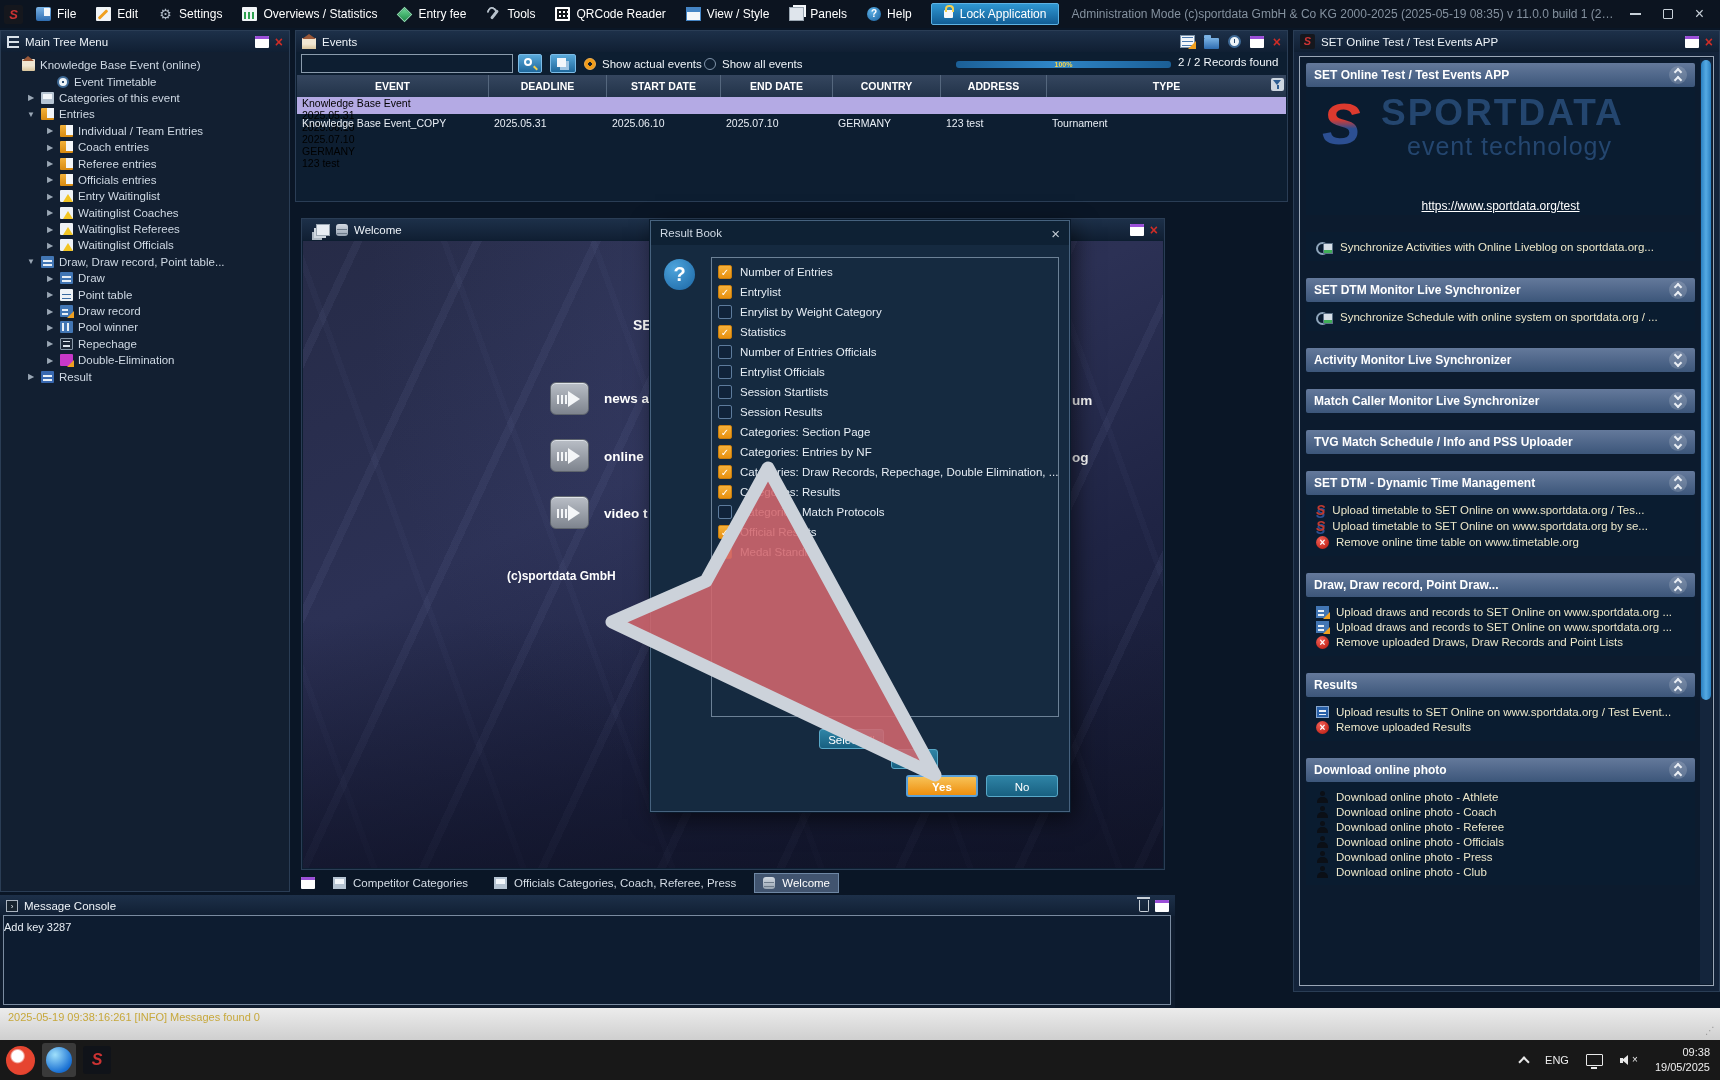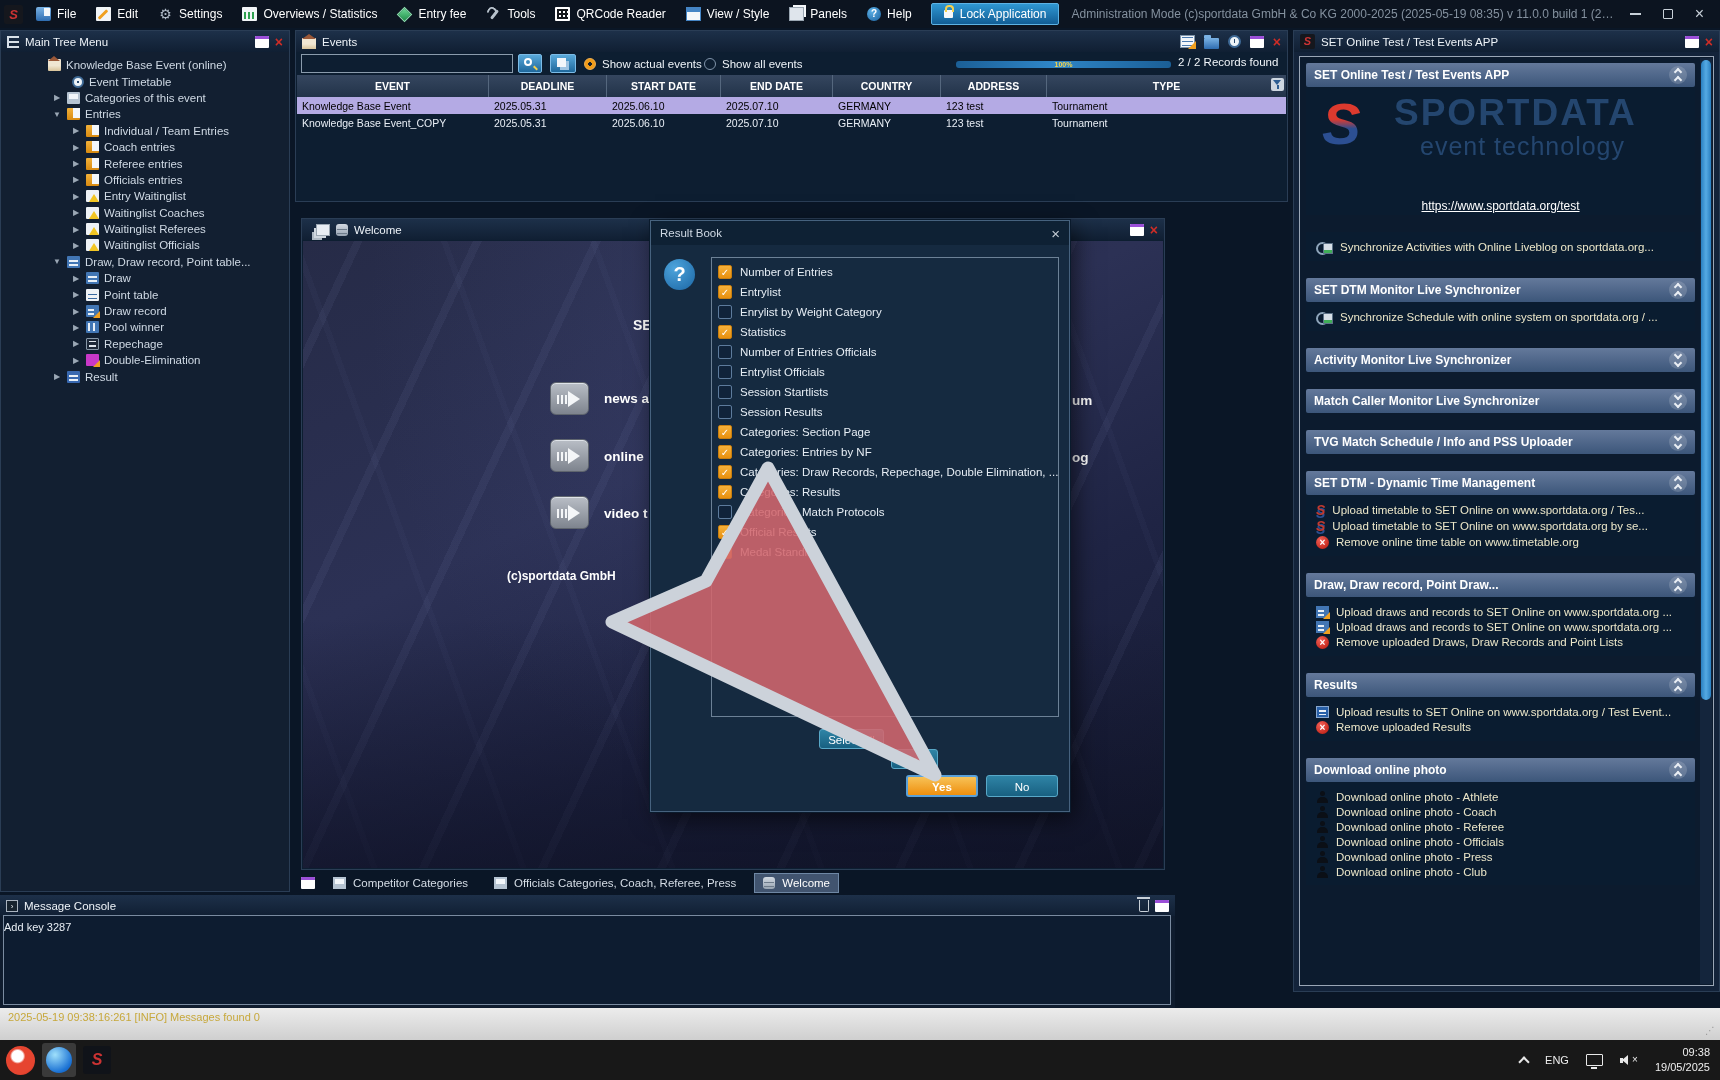--- a/index.html
+++ b/index.html
@@ -48,7 +48,7 @@
   
   .tree-panel{position:absolute;left:0;top:30px;width:290px;height:862px;background:#121f31;border:1px solid #2a3d55;}
   .ic-tree{width:12px;height:12px;background:repeating-linear-gradient(0deg,#d8e0e8 0 2px,transparent 2px 5px);border-left:2px solid #d8e0e8;flex:none;}
-  #tree{padding-top:5px;margin-left:26px;}
+  #tree{padding-top:5px;}
   .trow{height:16.4px;display:flex;align-items:center;gap:5px;color:#cfd9e4;font-size:11.5px;white-space:nowrap;cursor:default;}
   .texp{width:10px;font-size:8px;color:#9aa7b5;text-align:center;flex:none;}
   .ti{width:13px;height:12px;border-radius:1px;flex:none;position:relative;}

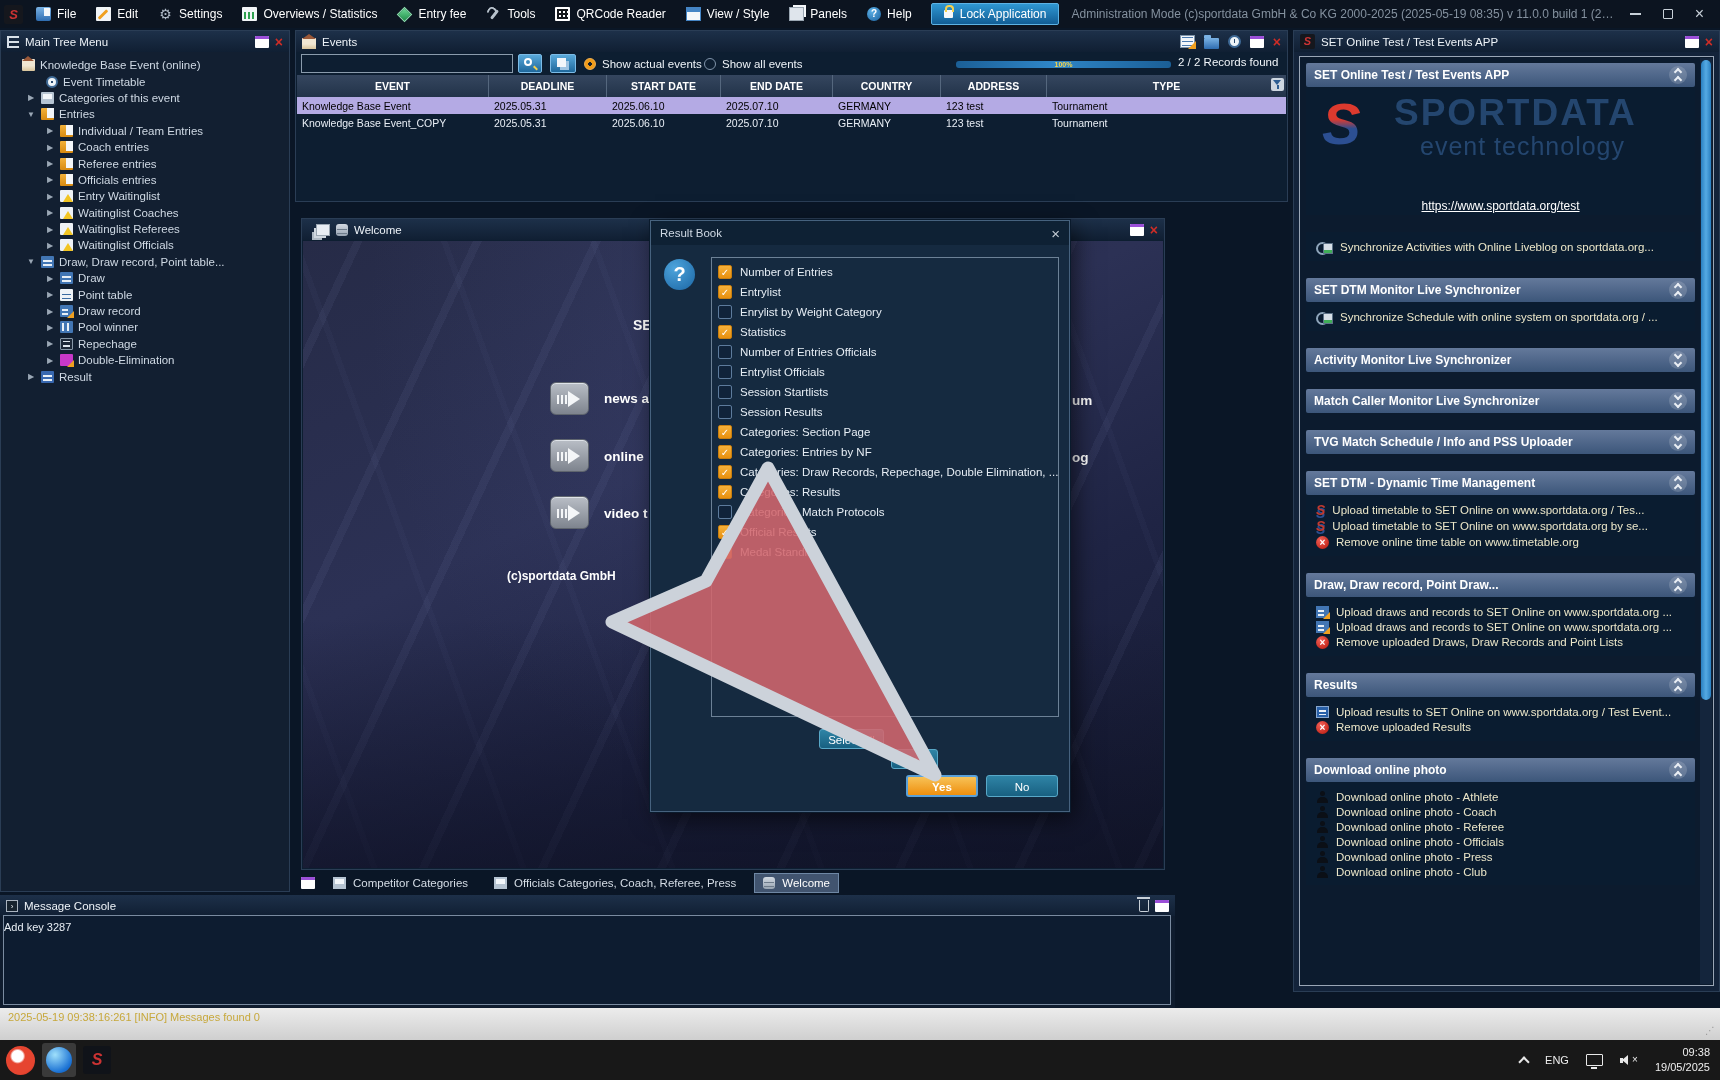--- a/index.html
+++ b/index.html
@@ -301,7 +301,7 @@
           <span class="ti ti-home"></span>
           <span class="tlabel">Knowledge Base Event (online)</span>
         </div>
-        <div class="trow" style="padding-left: 30px; text-align: right;">
+        <div class="trow" style="padding-left: 41px; text-align: right;">
           <span class="texp"></span>
           <span class="ti ti-clock"></span>
           <span class="tlabel">Event Timetable</span>

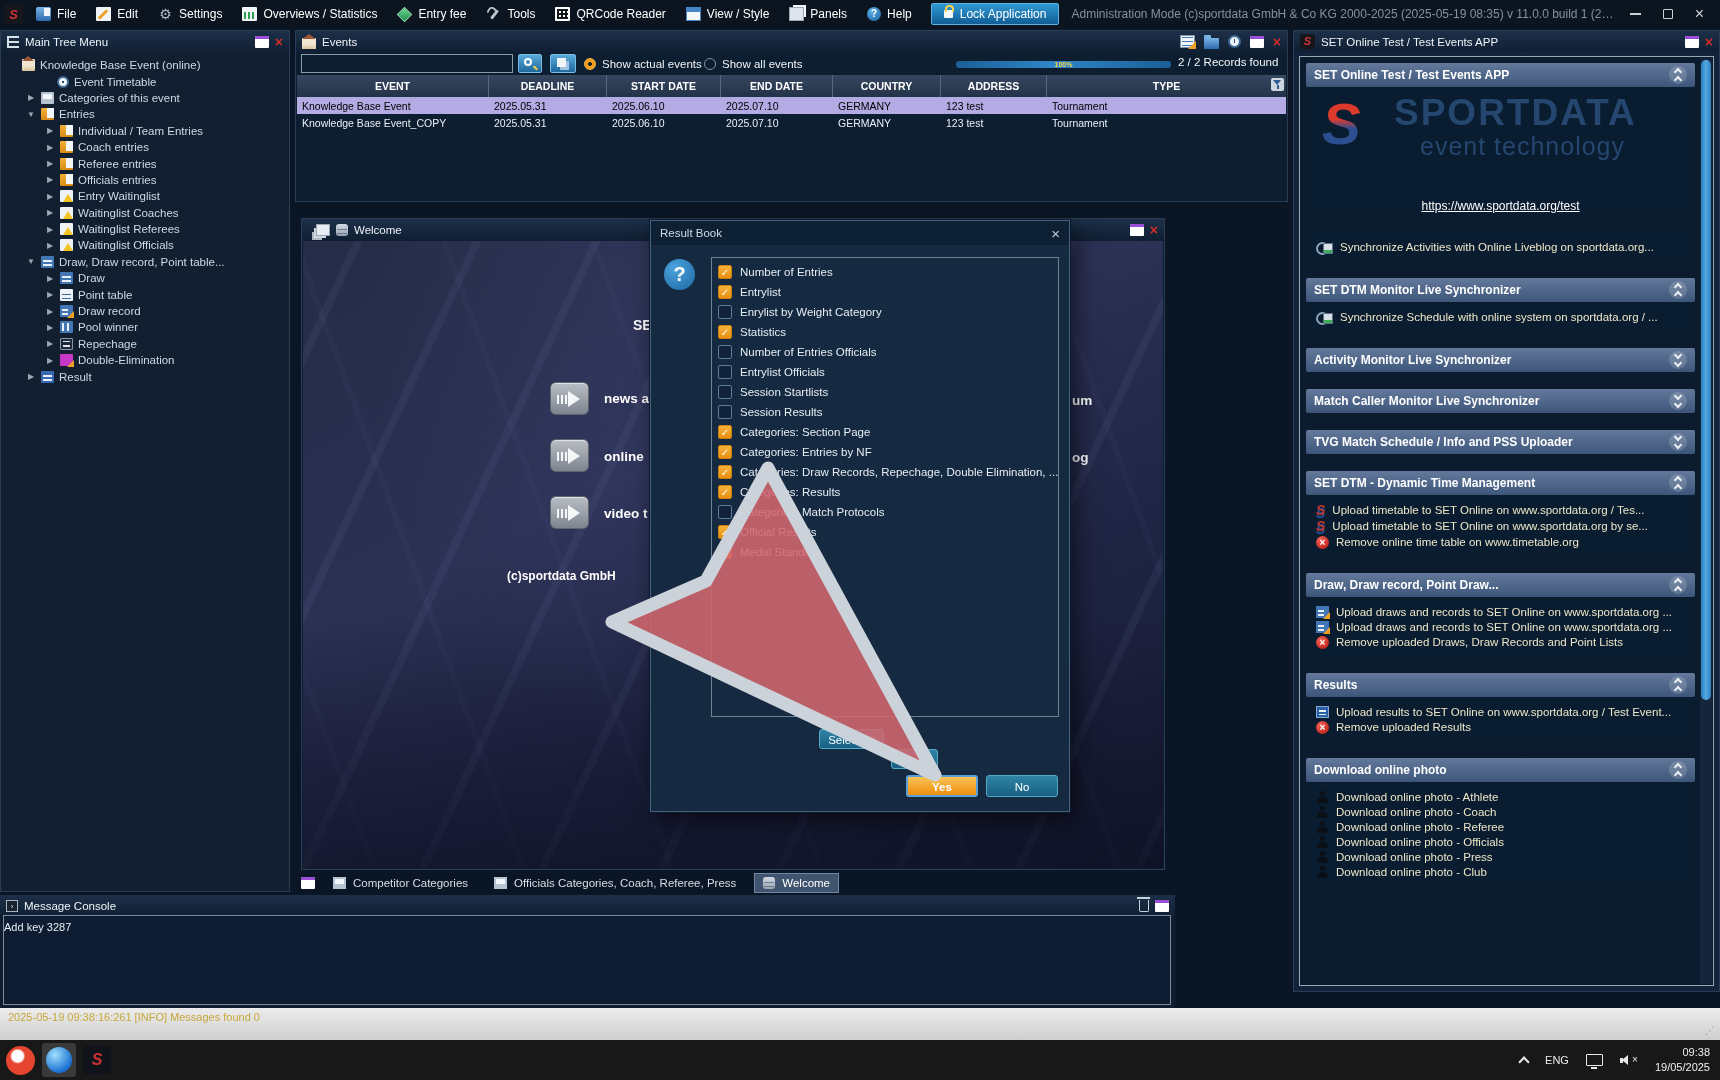--- a/index.html
+++ b/index.html
@@ -108,7 +108,7 @@
   .ehead{display:flex;height:22px;background:linear-gradient(#35465f,#223349);}
   .hc{display:flex;align-items:center;justify-content:center;color:#fff;font-size:10.5px;font-weight:bold;border-right:1px solid #55677e;flex:none;}
   .erow{display:flex;height:17px;color:#e8eef5;font-size:10.5px;}
-  .erow.sel{background:#b4aae4;color:#000;}
+  .erow.sel{background:#b4aae4;color:#000;flex-direction:column;}
   .ec{display:flex;align-items:center;padding:0 5px;white-space:nowrap;overflow:hidden;flex:none;}
   .funnel{position:absolute;right:3px;top:47px;width:13px;height:13px;background:#cdd6e0;border-radius:2px;}
   .funnel::before{content:"";position:absolute;left:2px;top:2px;border-left:4.5px solid transparent;border-right:4.5px solid transparent;border-top:5px solid #2d5d92;}

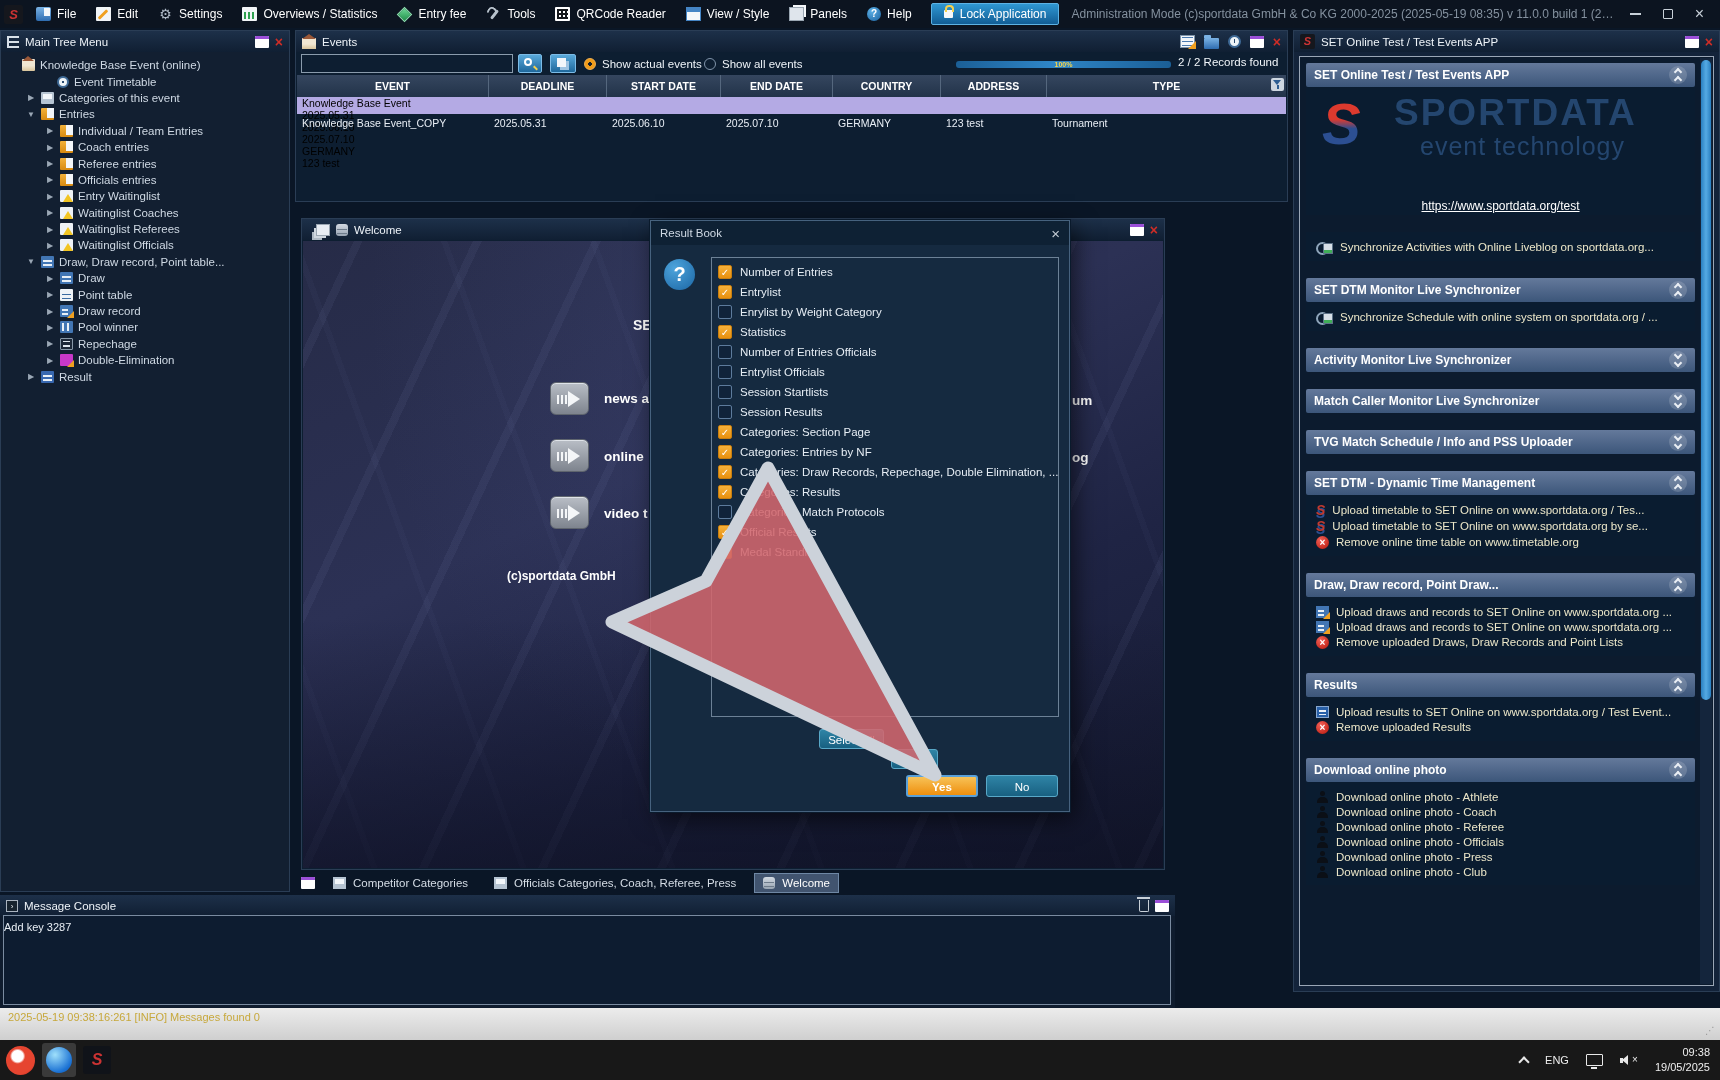--- a/index.html
+++ b/index.html
@@ -174,7 +174,7 @@
   .logo-body{position:relative;height:104px;background:#0a1c30;overflow:hidden;}
   .s-mark{position:absolute;left:16px;top:8px;font-style:italic;font-weight:bold;font-size:58px;line-height:58px;background:linear-gradient(#dd3a2e 42%,#2c4f92 58%);-webkit-background-clip:text;background-clip:text;color:#c23a30;}
   @supports (-webkit-background-clip:text){.s-mark{color:transparent;}}
-  .logo-words{position:absolute;left:88px;top:6px;white-space:nowrap;color:#24466f;}
+  .logo-words{position:absolute;left:75px;top:6px;white-space:nowrap;color:#24466f;}
   .logo-l1{font-size:37px;font-weight:bold;letter-spacing:2px;line-height:40px;}
   .logo-l2{font-size:25px;line-height:26px;letter-spacing:1px;margin-left:26px;}
   .logo-link{display:block;text-align:center;color:#fff;font-size:12px;text-decoration:underline;padding:8px 0 2px 0;background:#0a1c30;}

